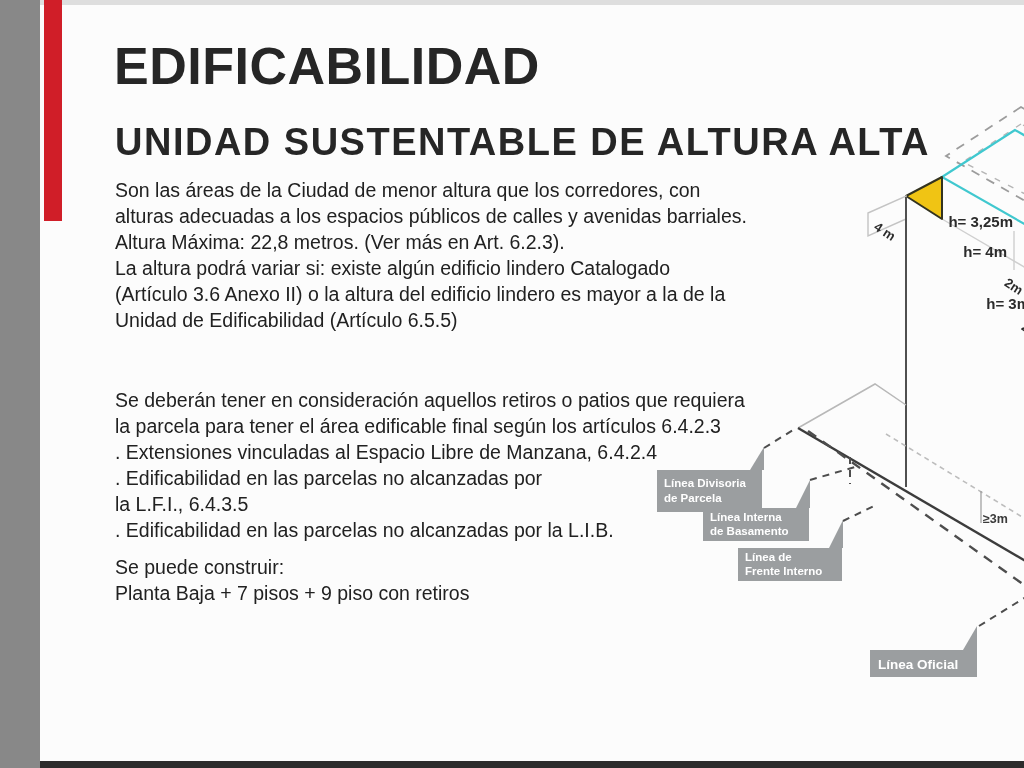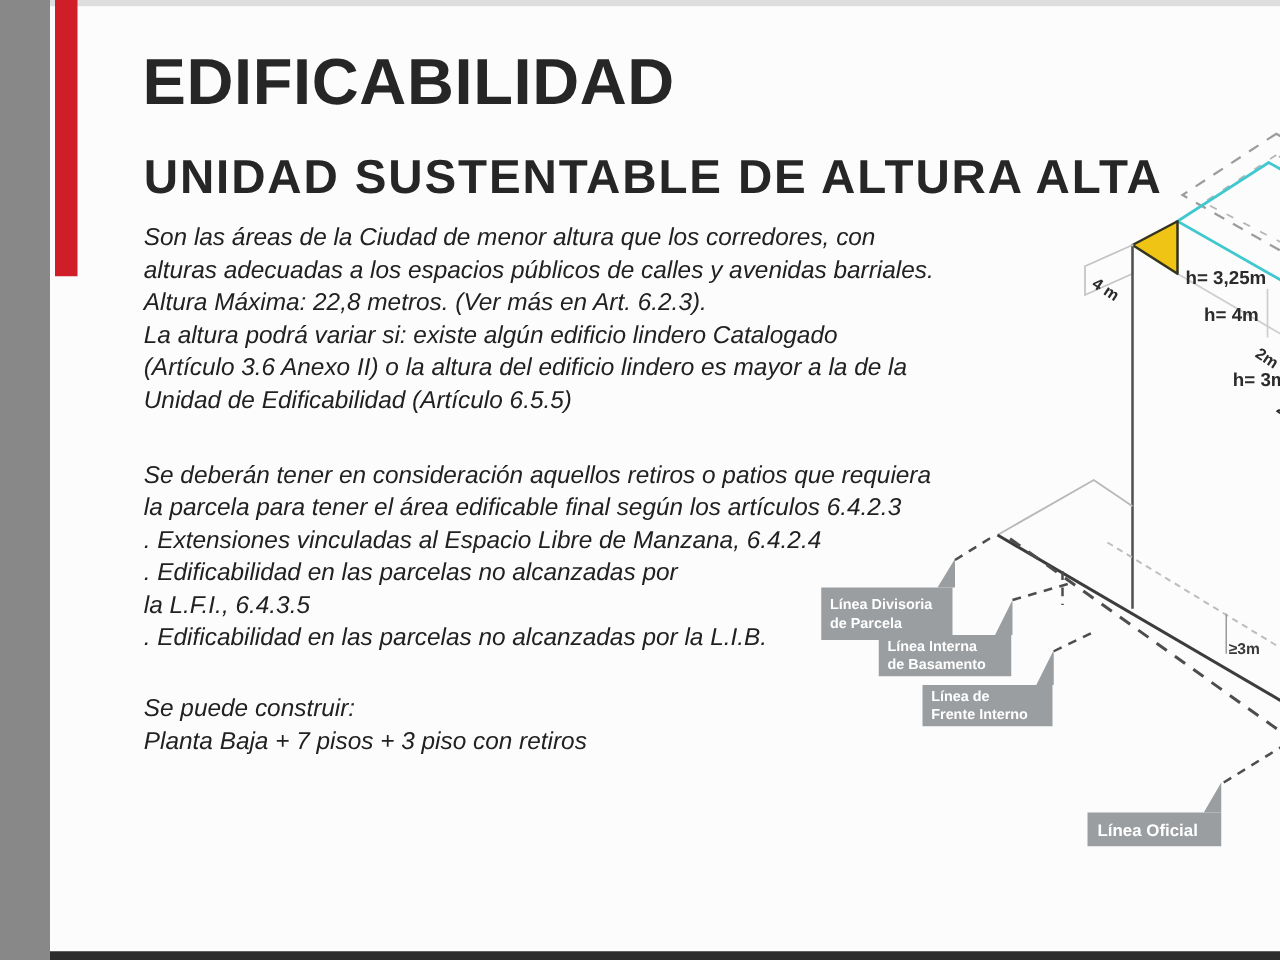--- a/index.html
+++ b/index.html
@@ -20,7 +20,7 @@
   }
   .para{
     position:absolute;left:75px;margin:0;width:690px;
-    font-size:19.5px;line-height:26px;white-space:pre-line;color:#212121;font-style:italic;
+    font-size:19.5px;line-height:26px;white-space:pre-line;color:#212121;
   }
   .p1{top:177px;}
   .p2{top:367px;}

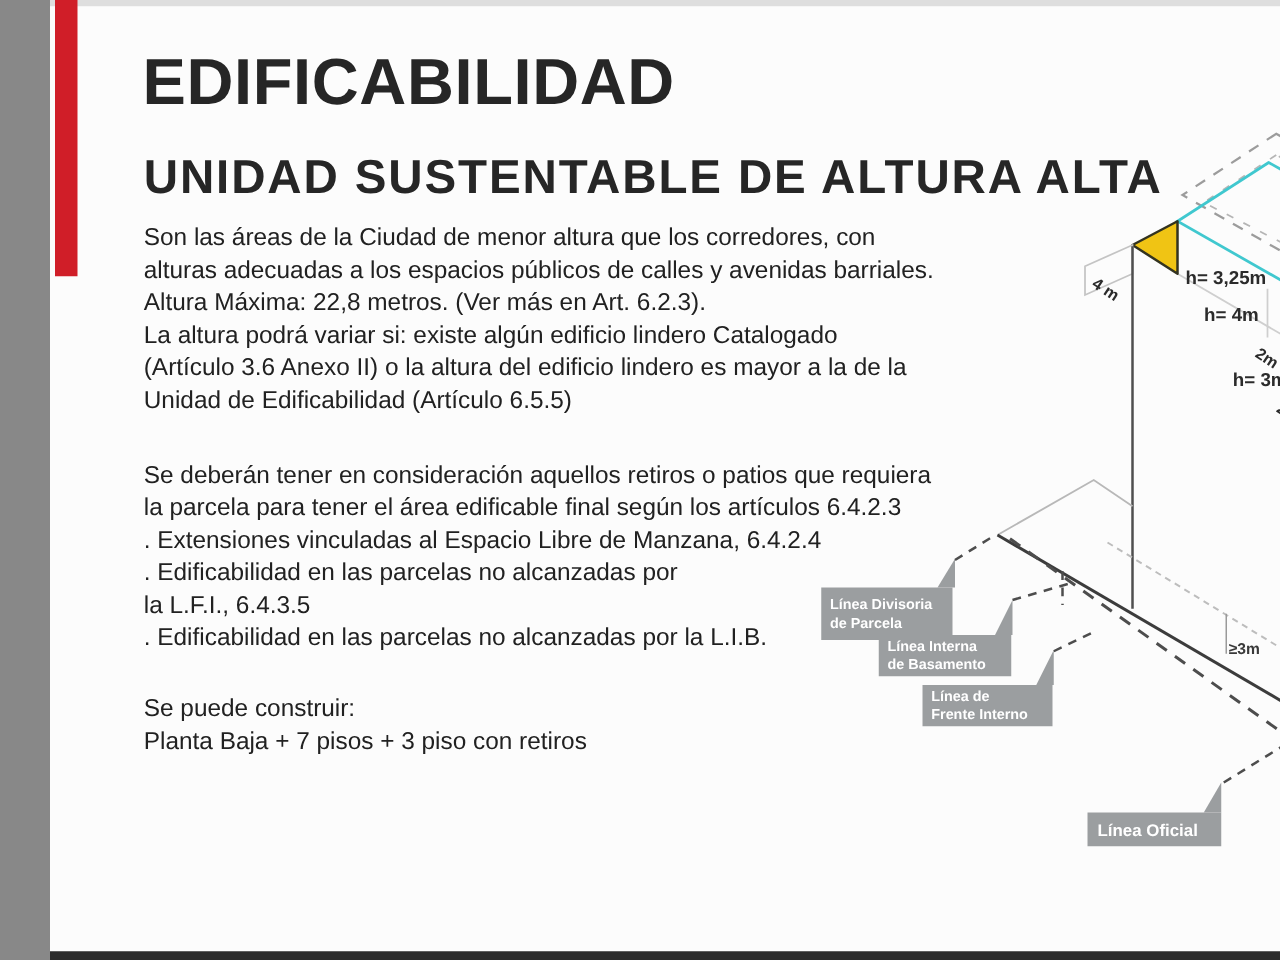--- a/index.html
+++ b/index.html
@@ -23,7 +23,7 @@
     font-size:19.5px;line-height:26px;white-space:pre-line;color:#212121;
   }
   .p1{top:177px;}
-  .p2{top:367px;}
+  .p2{top:387px;}
   .p3{top:554px;}
   svg.diagram{position:absolute;left:0;top:0;width:1024px;height:768px;
     font-family:"Liberation Sans",sans-serif;}

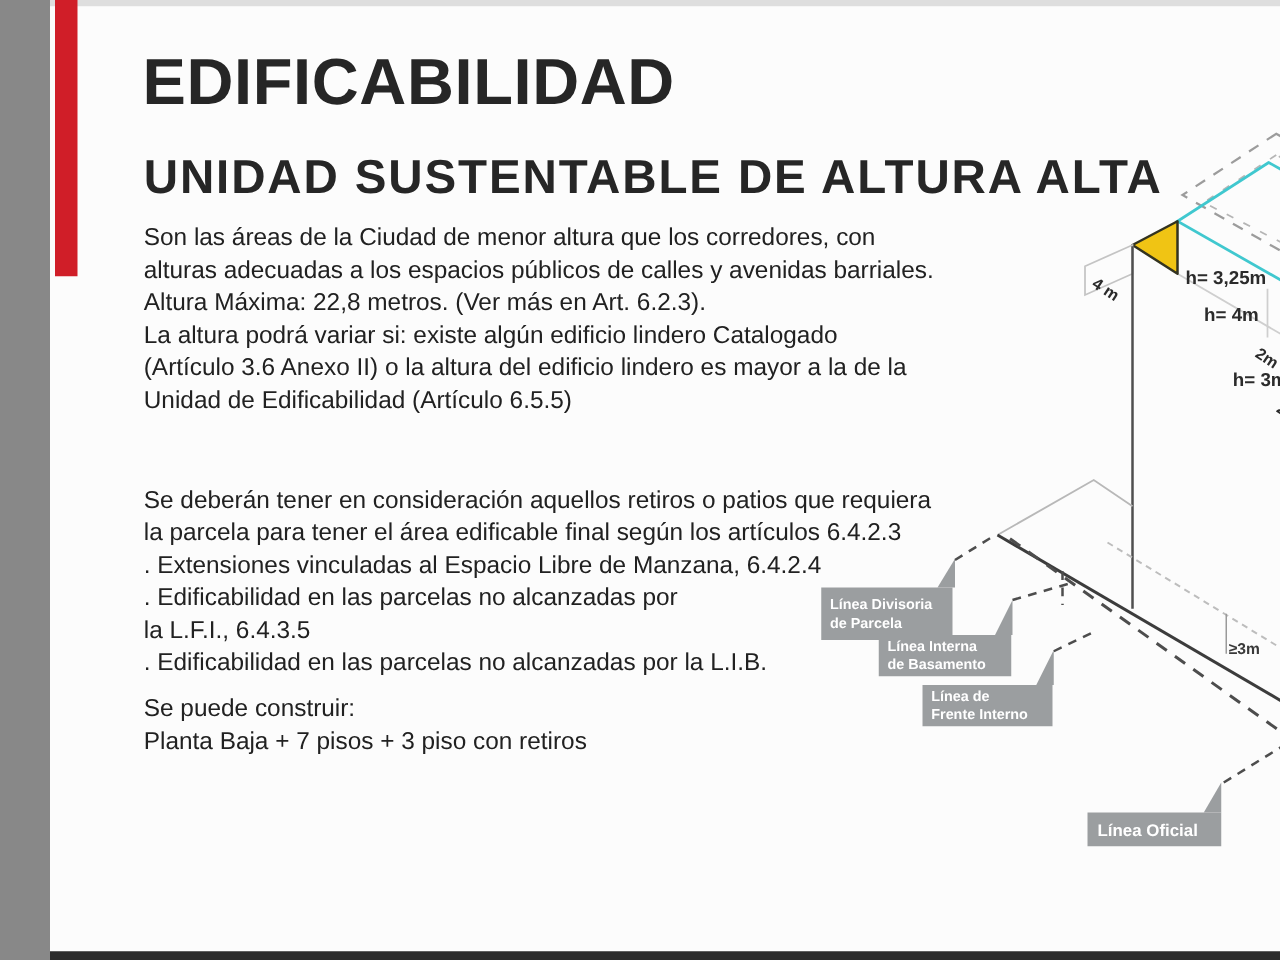--- a/index.html
+++ b/index.html
@@ -55,7 +55,7 @@
 la L.F.I., 6.4.3.5
 . Edificabilidad en las parcelas no alcanzadas por la L.I.B.</p>
   <p class="para p3">Se puede construir:
-Planta Baja + 7 pisos + 3 piso con retiros</p>
+Planta Baja + 7 pisos + 9 piso con retiros</p>
 
   <svg class="diagram" viewBox="0 0 1024 768">
 

